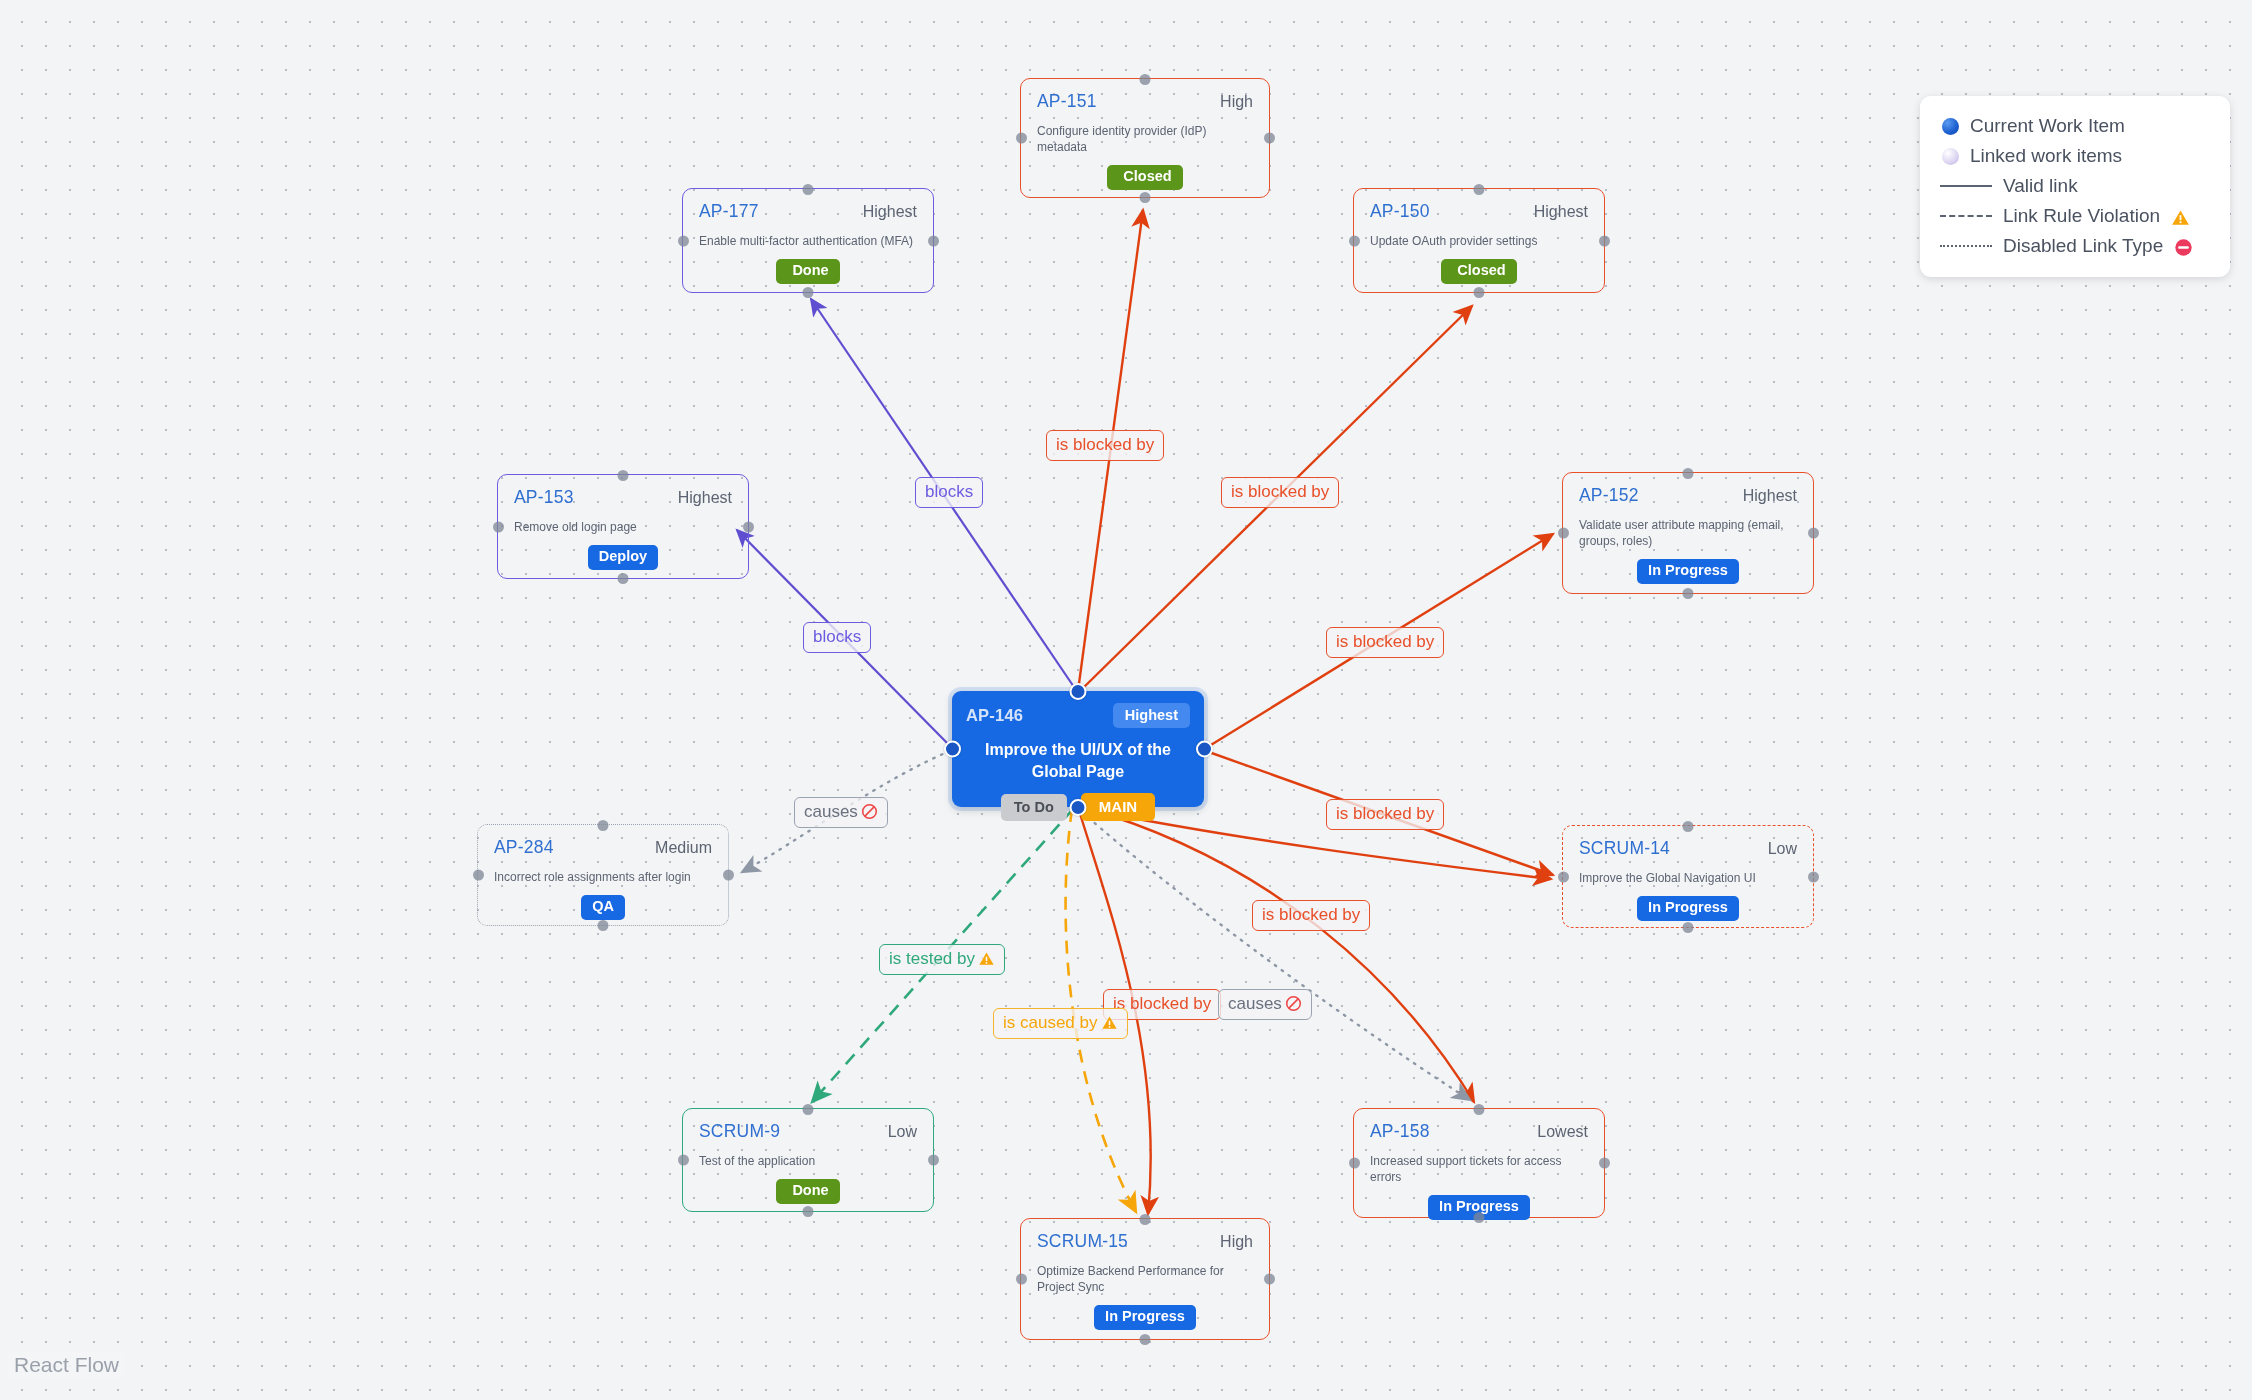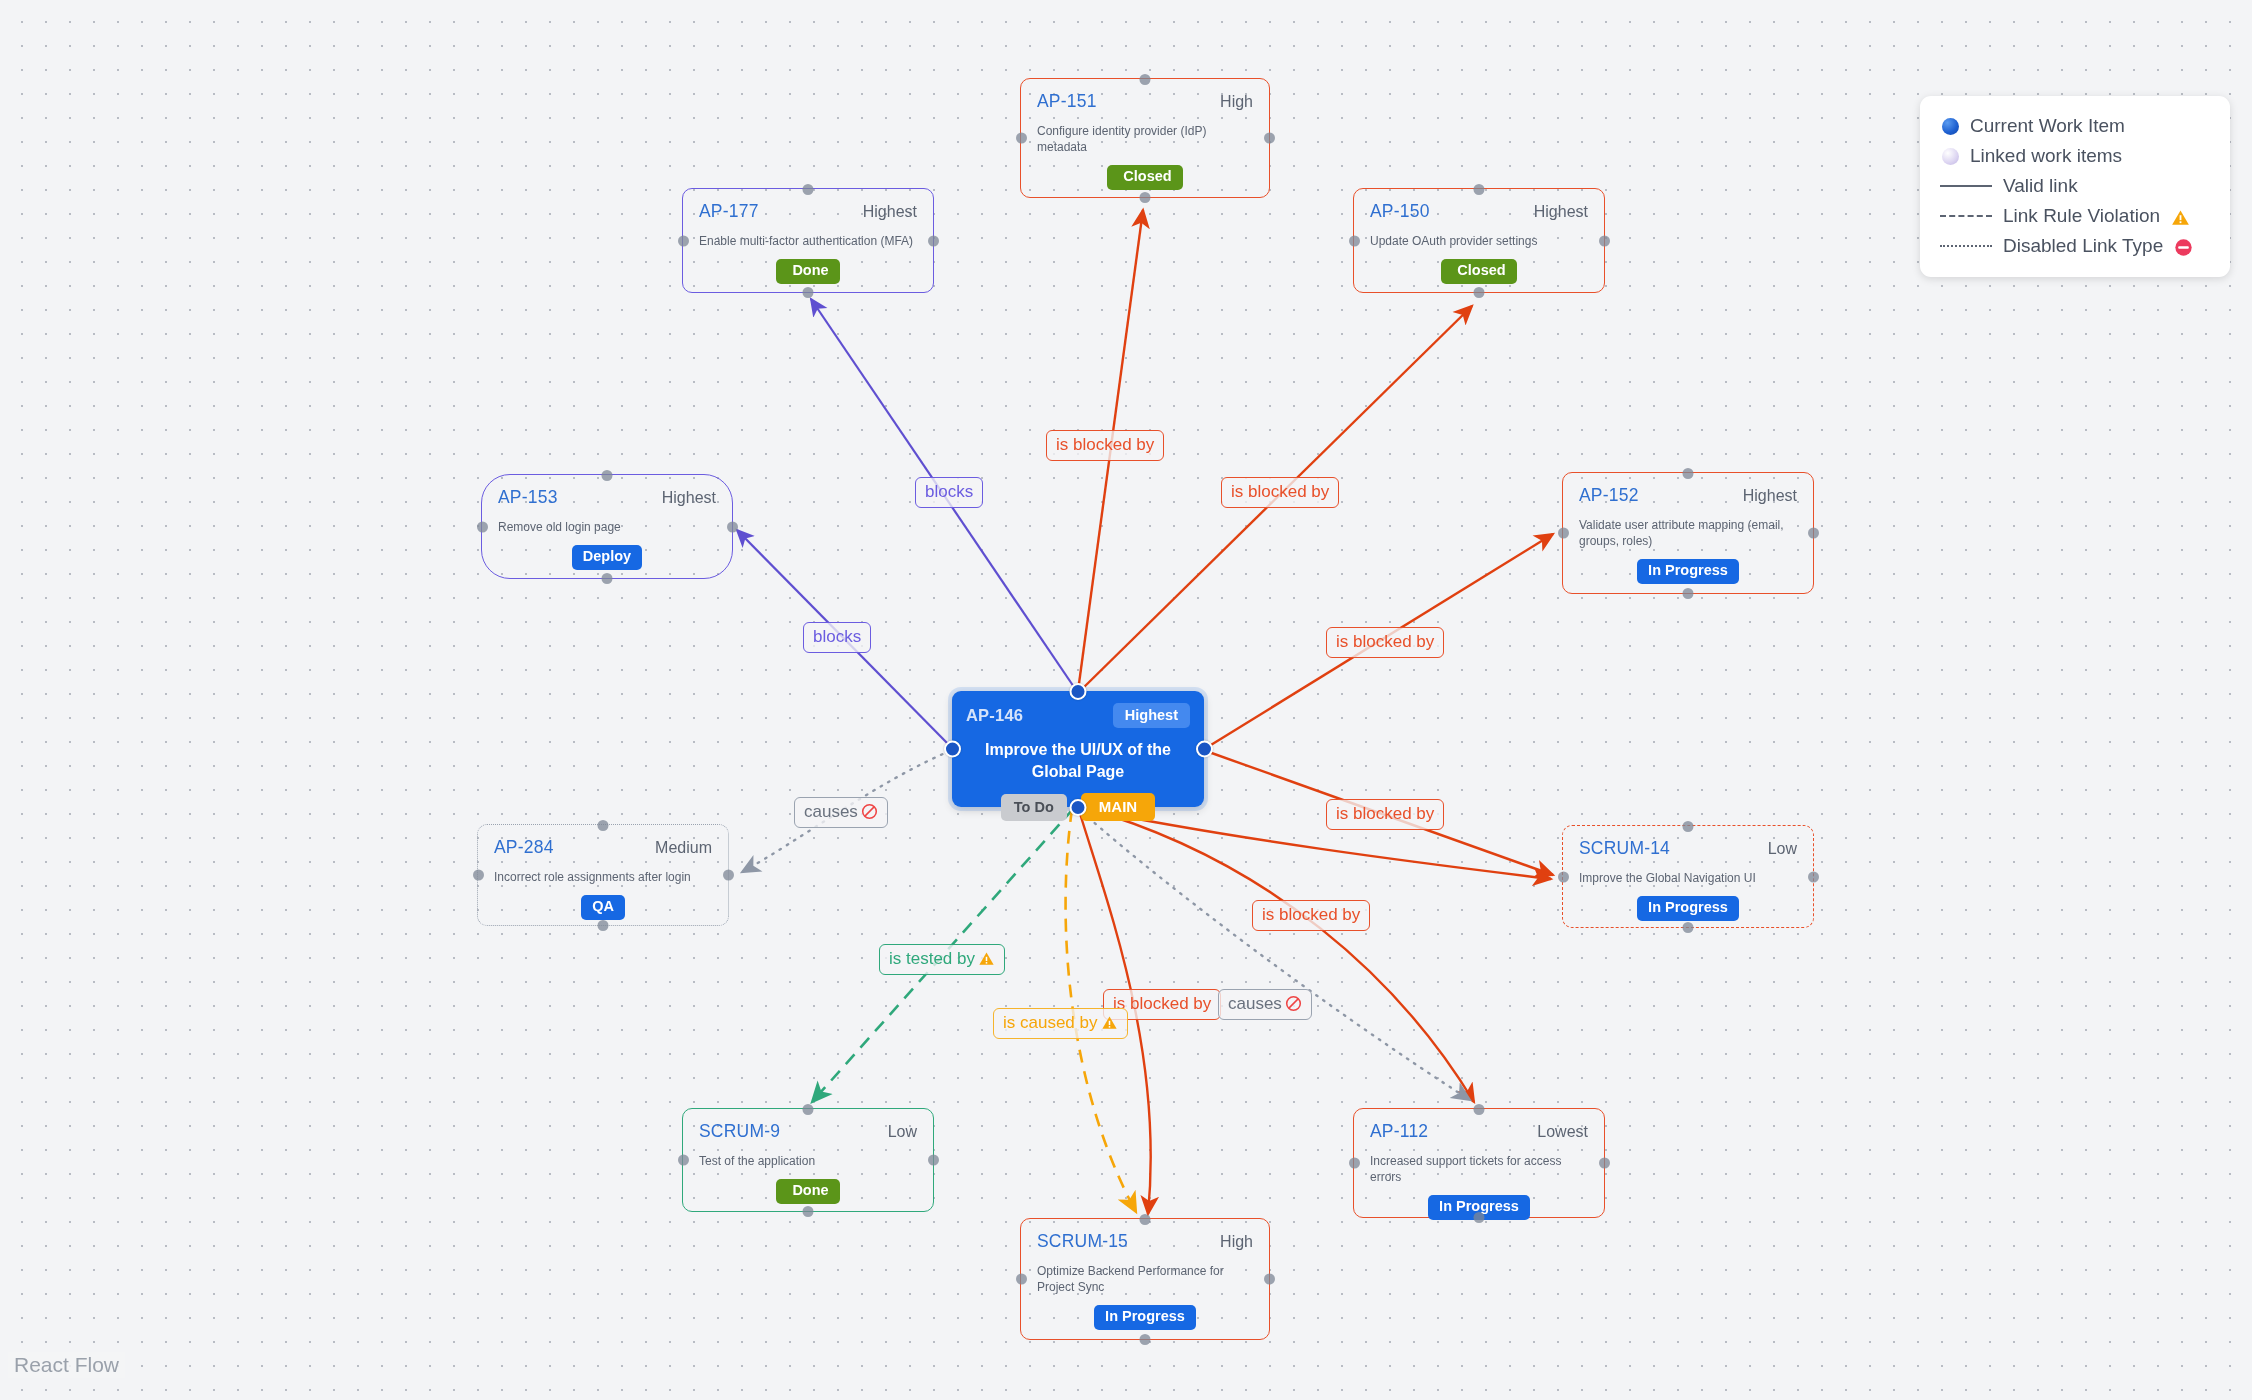--- a/index.html
+++ b/index.html
@@ -258,7 +258,7 @@
     <div class="handle h-r"></div>
   </div>
 
-  <div class="node b-purple" id="node-ap153" style="left:481px; top:474px; width:252px; height:105px;border-radius:29px;">
+  <div class="node b-purple" id="node-ap153" style="left:497px; top:474px; width:252px; height:105px;">
     <div class="row1">
       <span class="key">AP-153</span>
       <span class="prio">Highest</span>

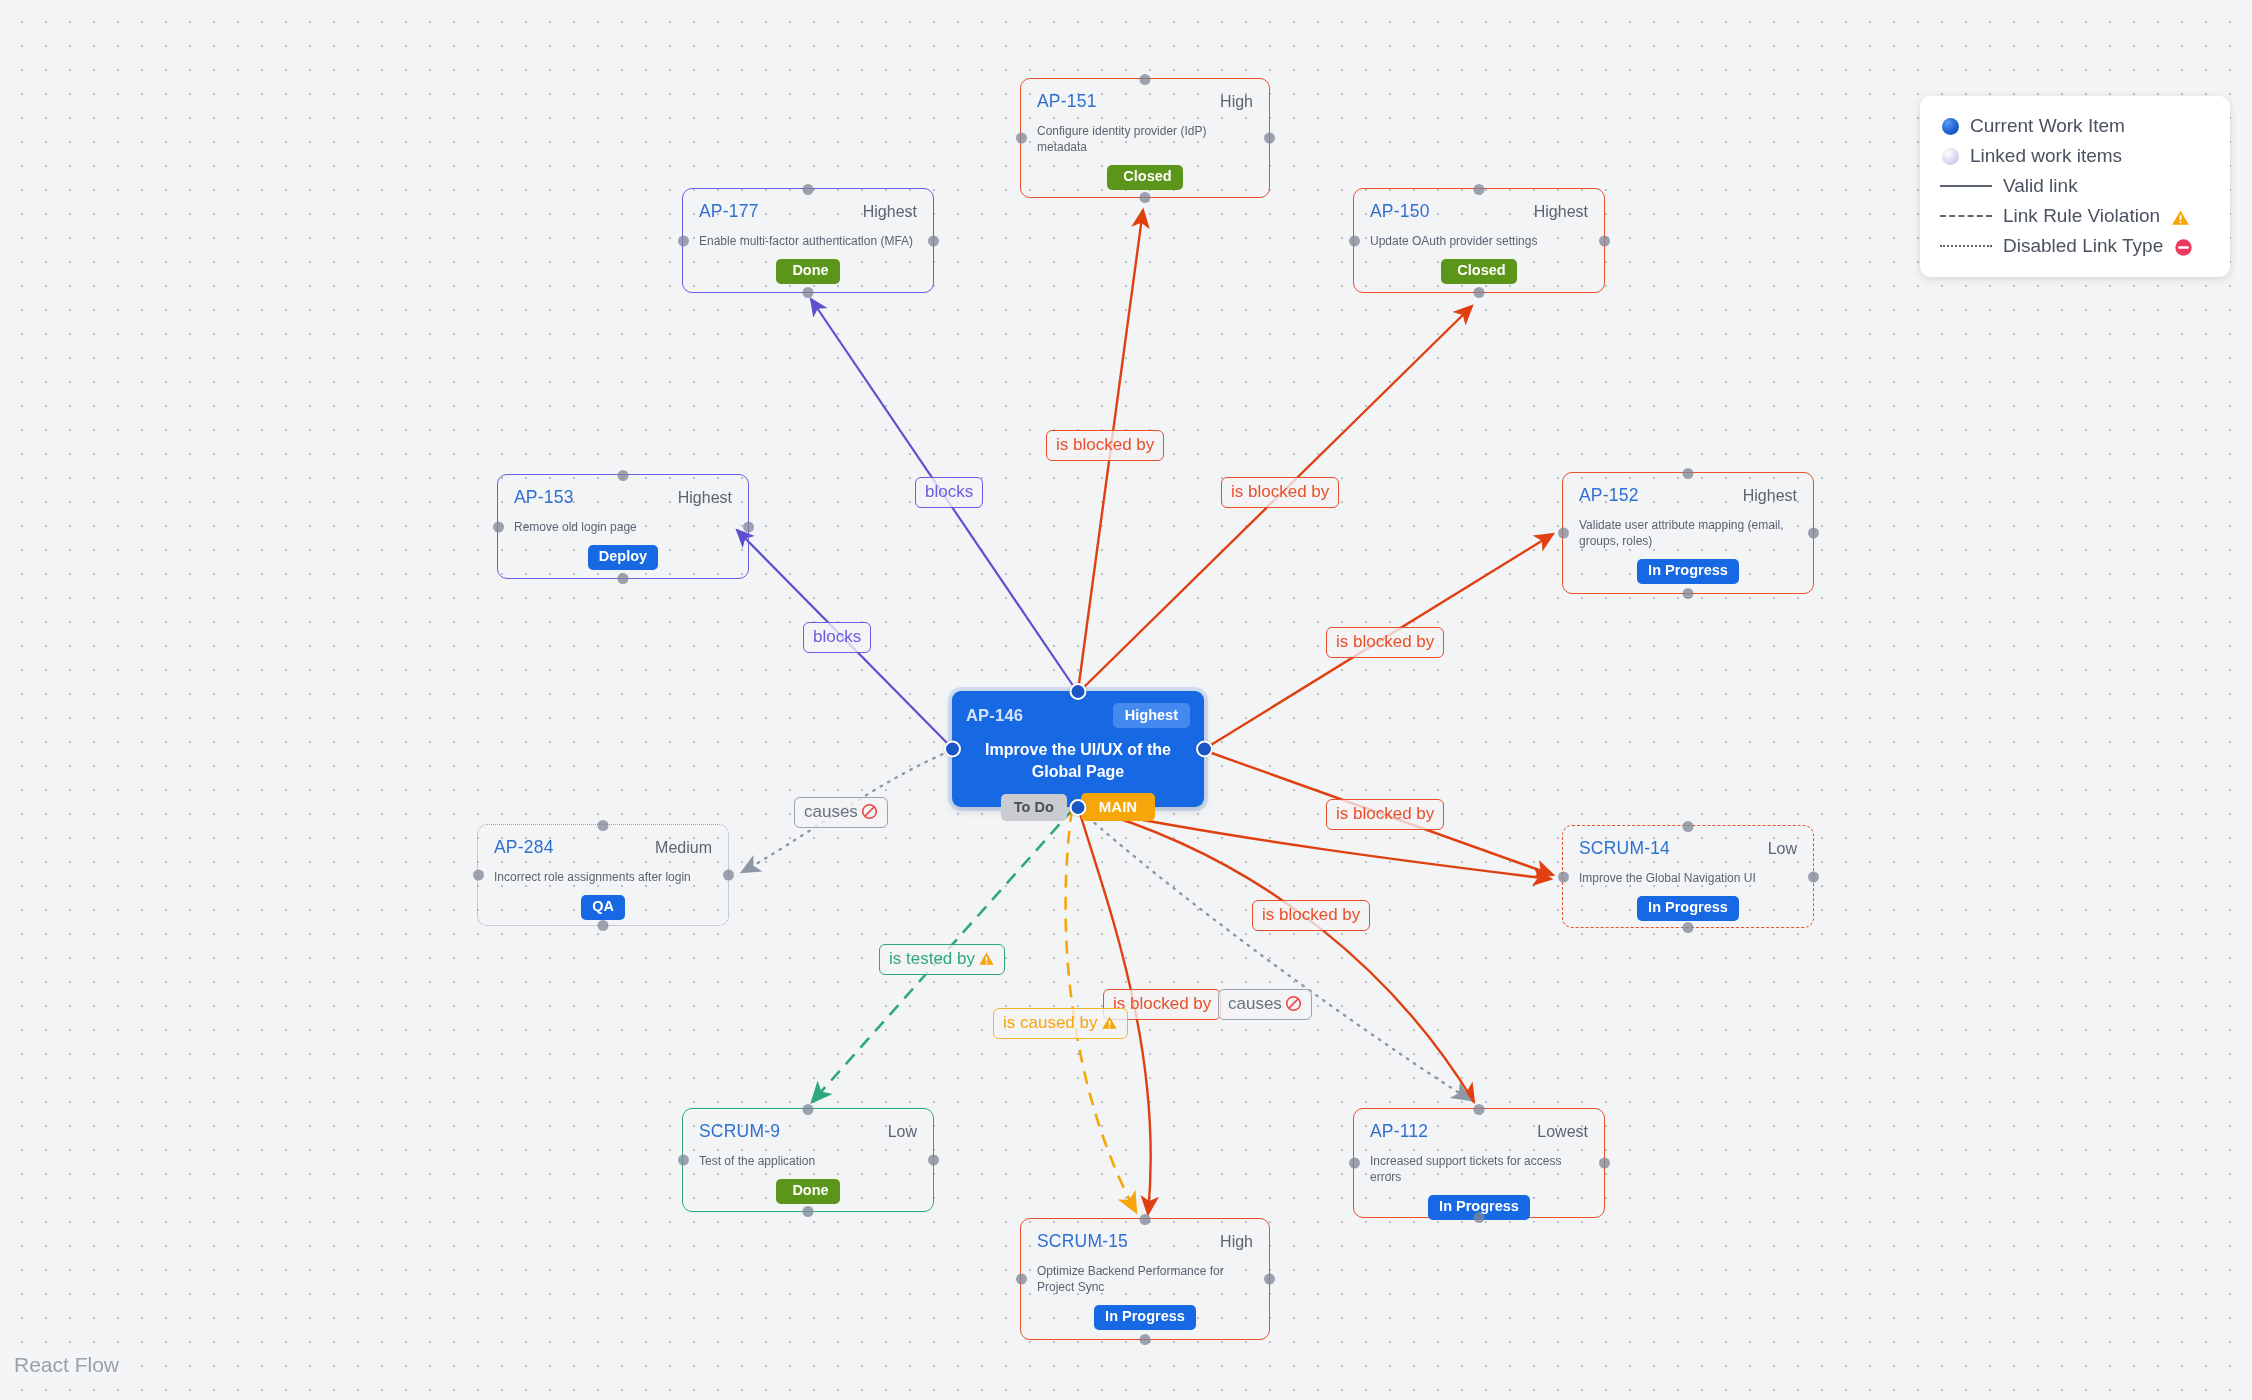--- a/index.html
+++ b/index.html
@@ -350,7 +350,7 @@
 
   <div class="node b-red" id="node-ap158" style="left:1353px; top:1108px; width:252px; height:110px;">
     <div class="row1">
-      <span class="key">AP-112</span>
+      <span class="key">AP-158</span>
       <span class="prio">Lowest</span>
     </div>
     <div class="summary">Increased support tickets for access errors</div>

